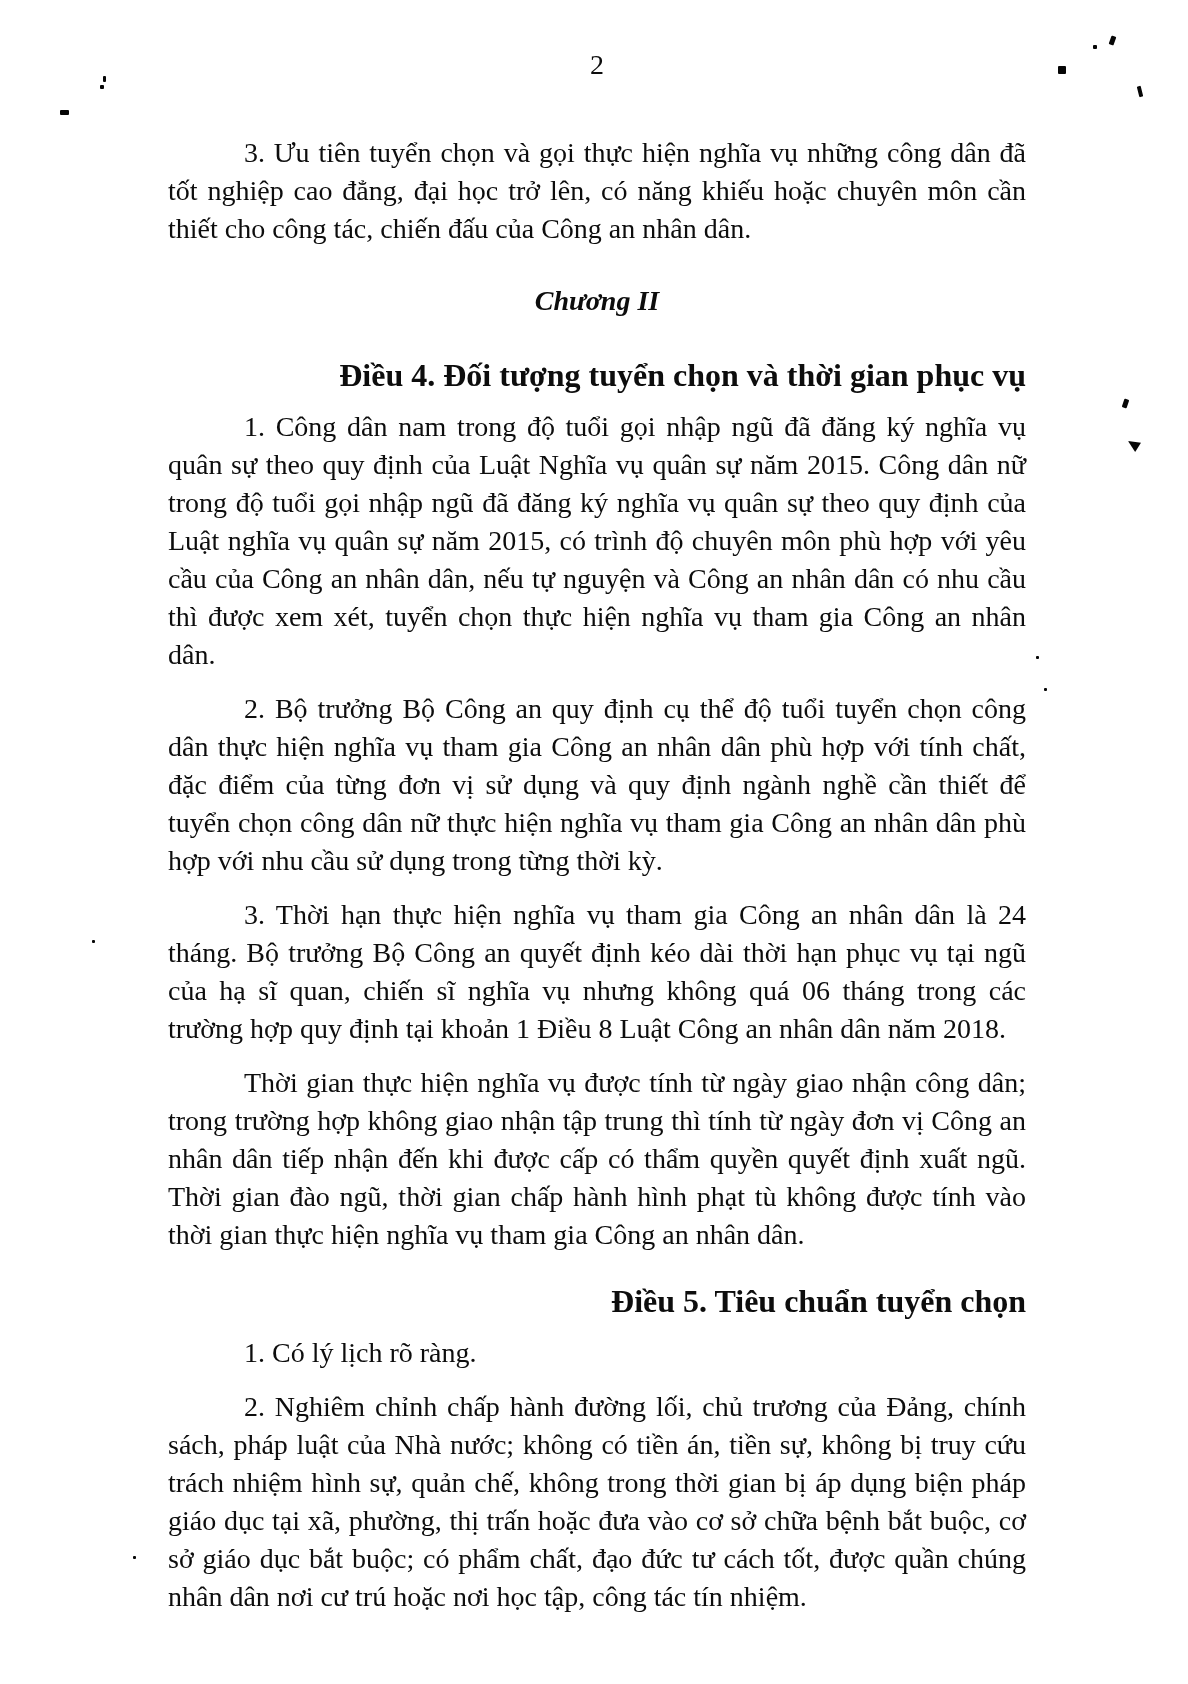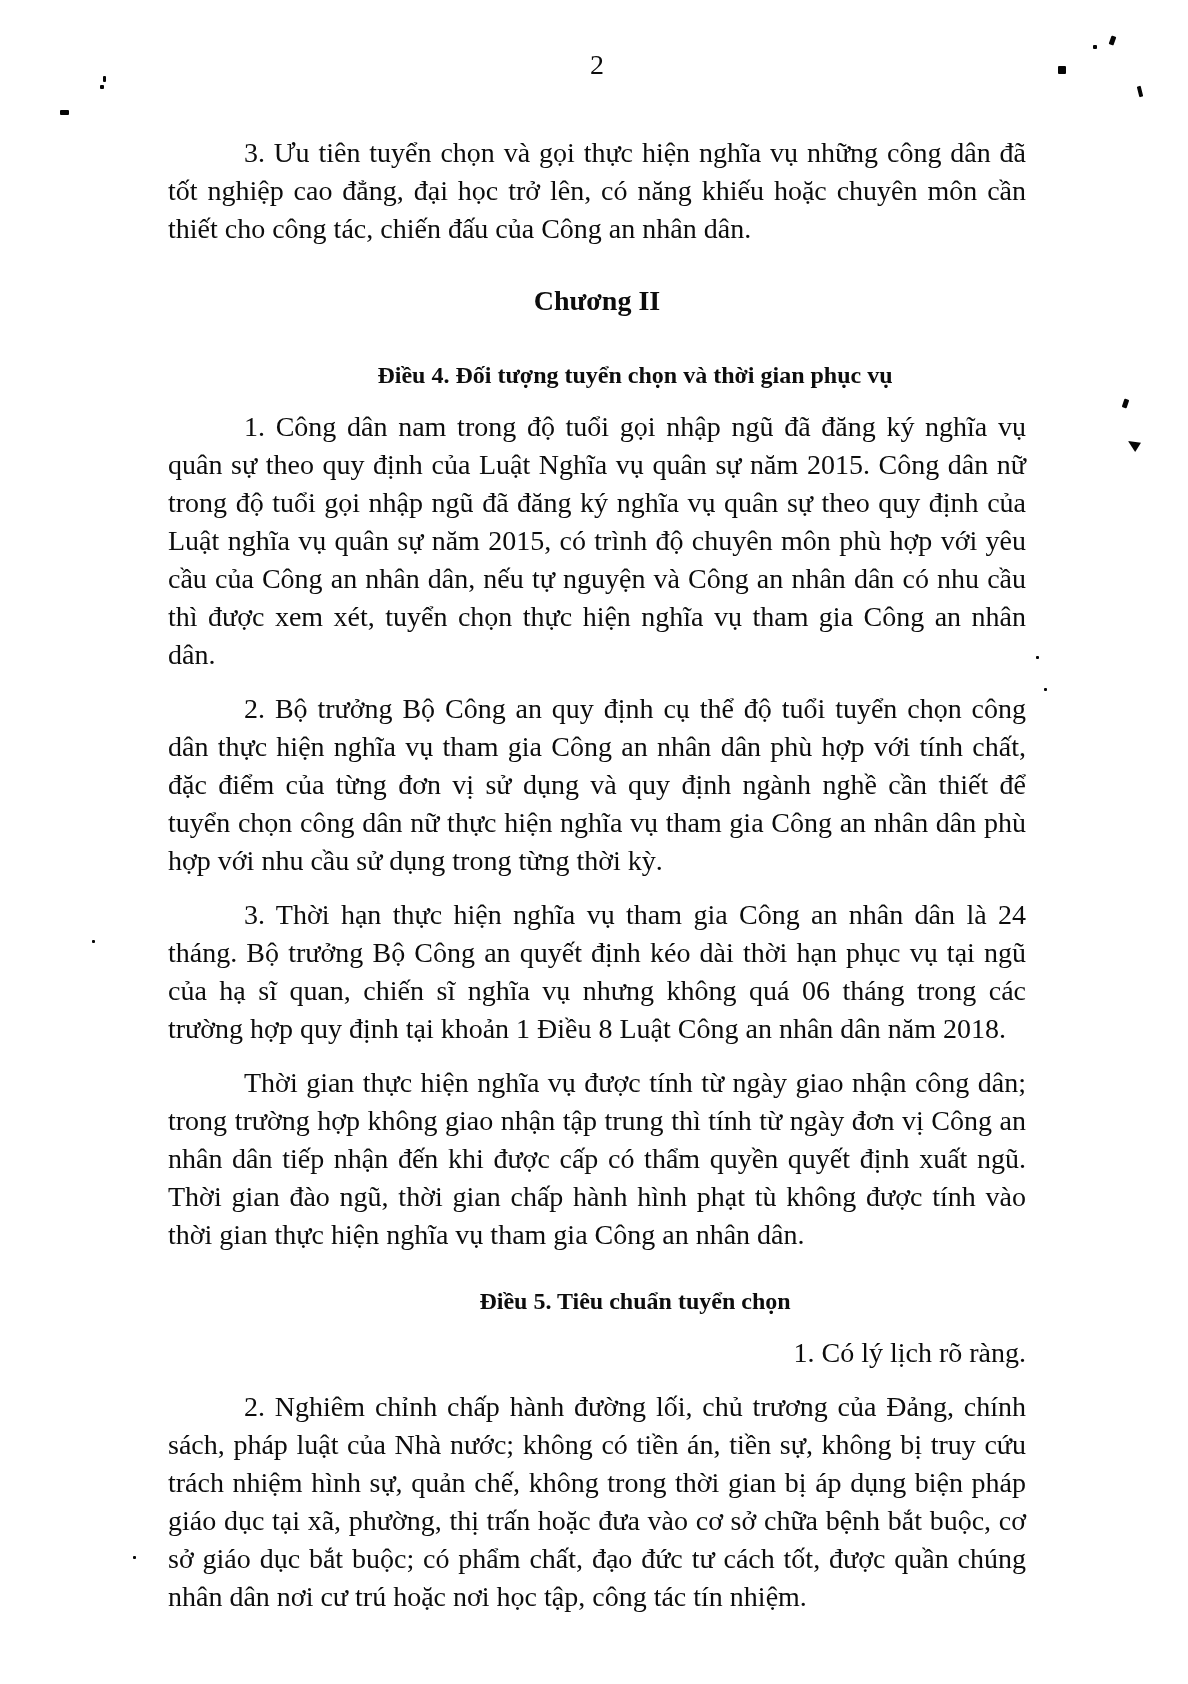--- a/index.html
+++ b/index.html
@@ -36,6 +36,7 @@
   .chapter {
     text-align: center;
     margin: 34px 0 36px 0;
+    font-style: italic;
   }
   .chapter-label {
     font-weight: bold;

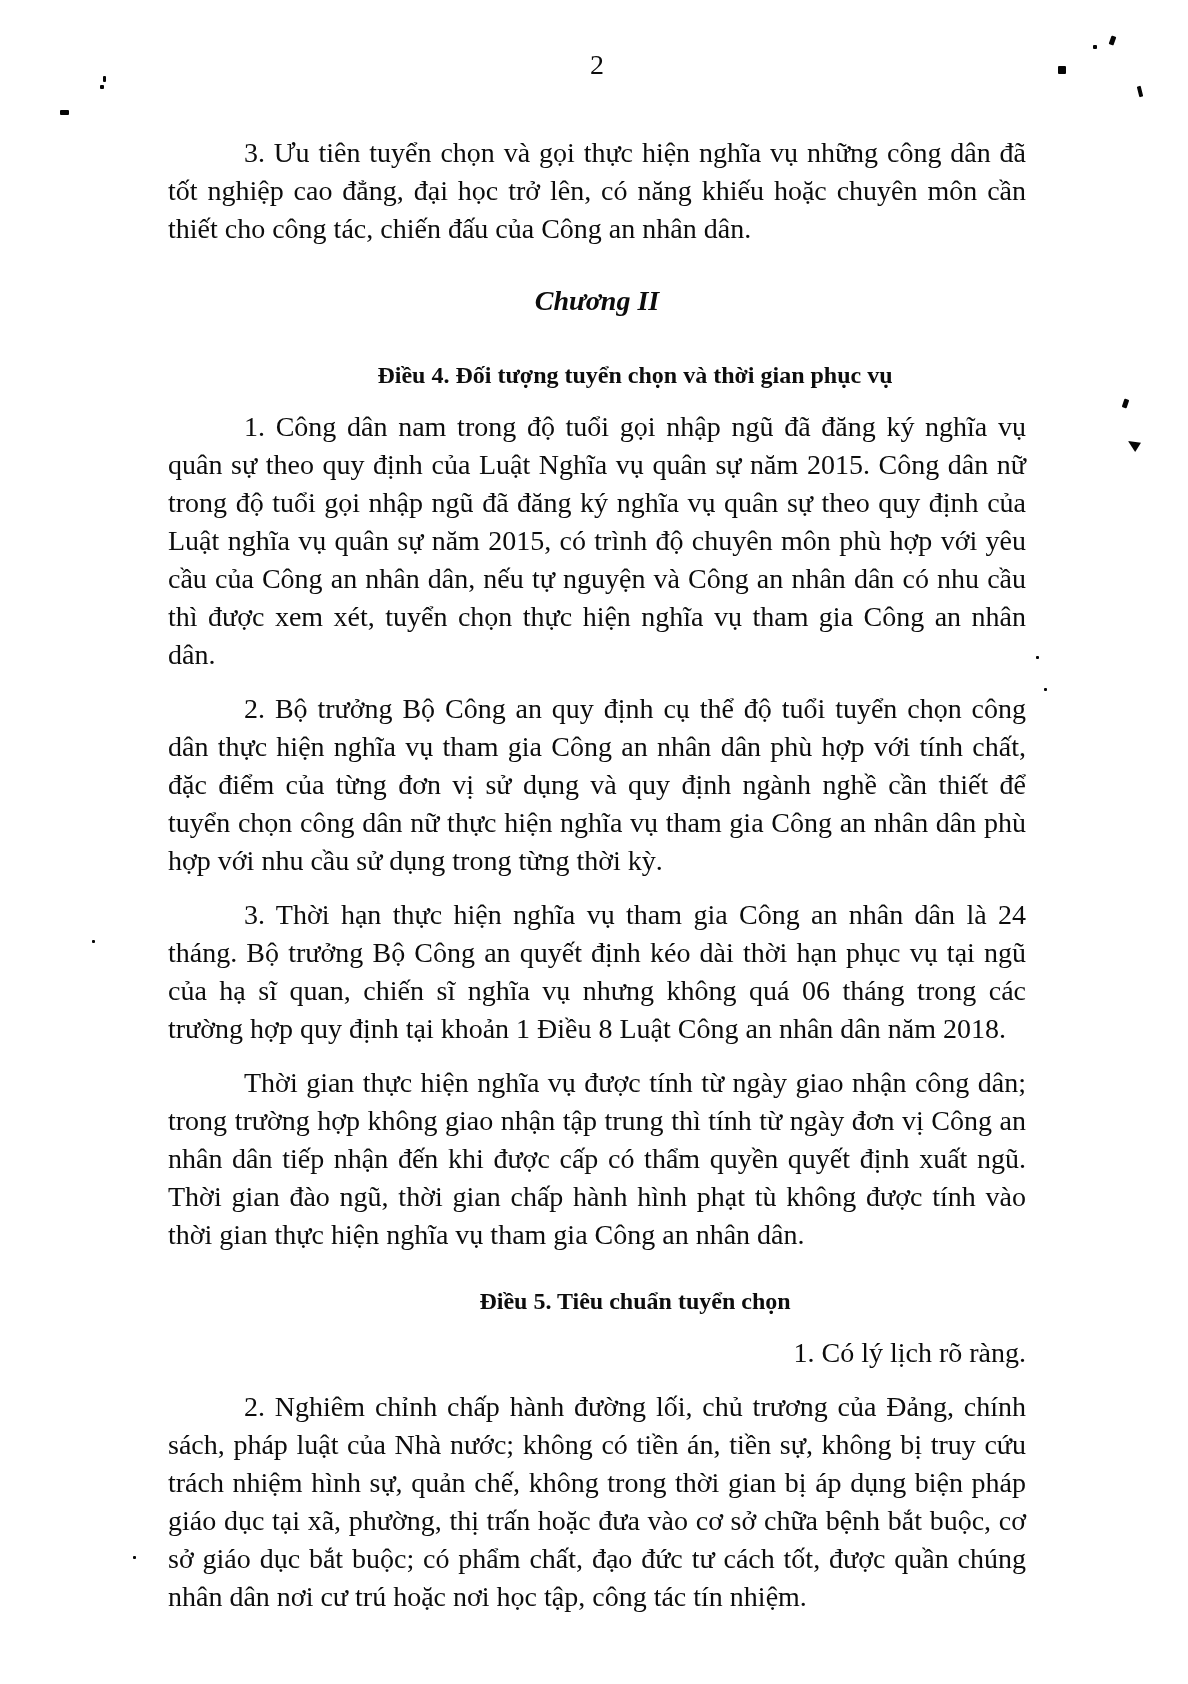--- a/index.html
+++ b/index.html
@@ -50,11 +50,11 @@
     letter-spacing: -0.6px;
   }
   .article-heading {
-    font-size: 24px;
+    font-size: 32px;
     font-weight: bold;
     line-height: 38px;
     text-indent: 76px;
-    text-align: center;
+    text-align: right;
     margin: 28px 0 14px 0;
   }
   .article-heading.first { margin-top: 30px; }

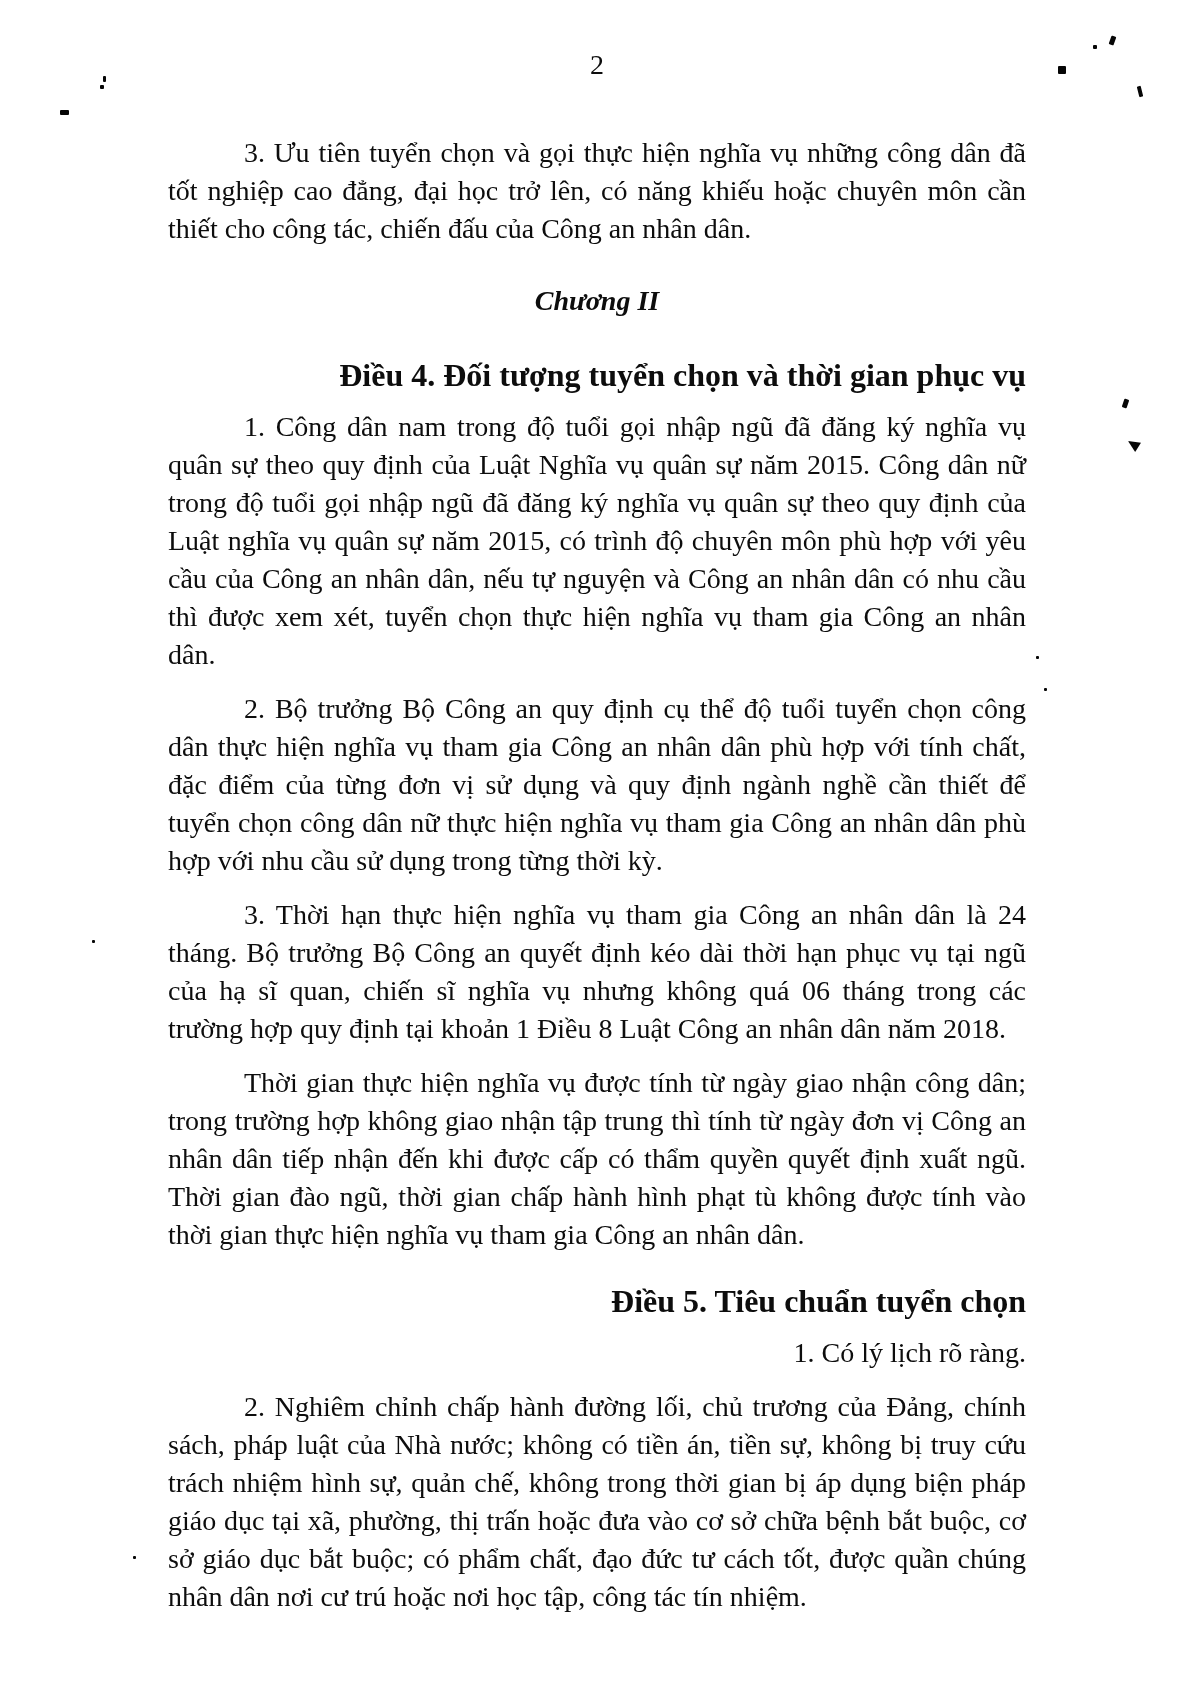--- a/index.html
+++ b/index.html
@@ -32,7 +32,7 @@
     text-indent: 76px;
     margin: 0 0 16px 0;
   }
-  p.no-justify { text-align: right; font-family: Liberation Serif, serif; }
+  p.no-justify { text-align: left; font-family: Liberation Serif, serif; }
   .chapter {
     text-align: center;
     margin: 34px 0 36px 0;

